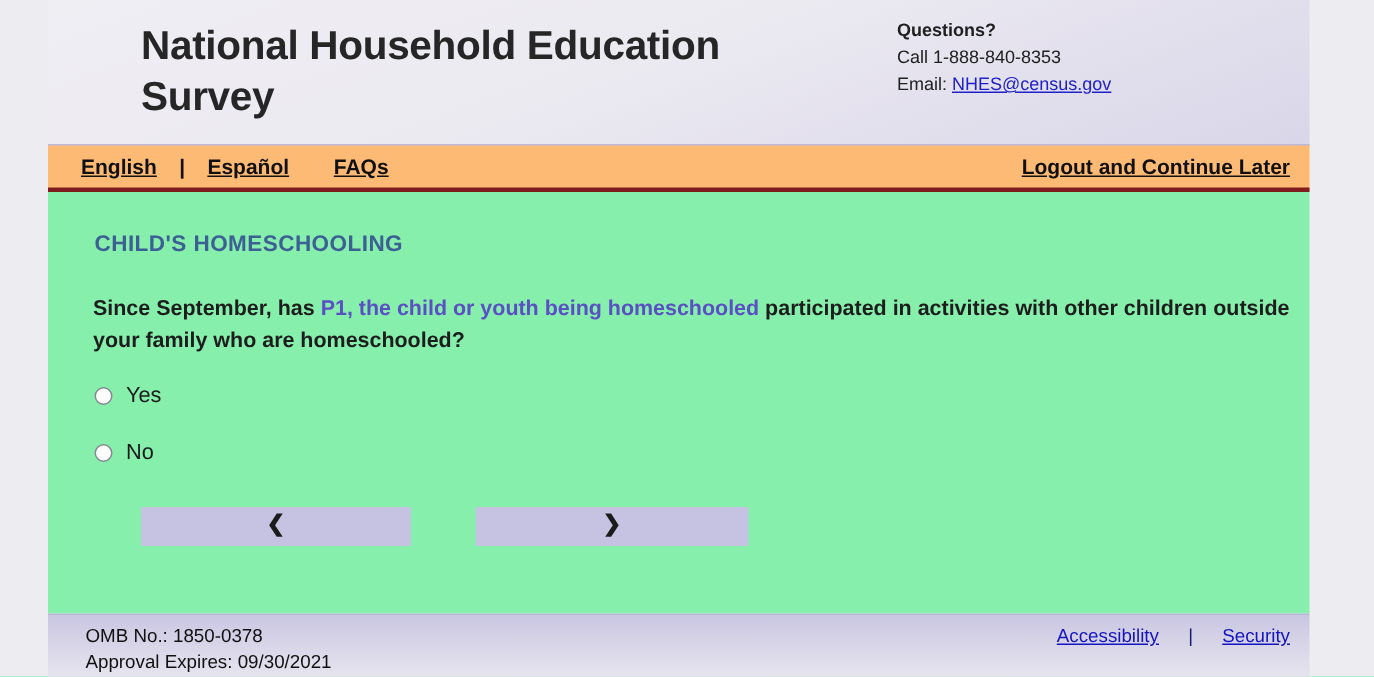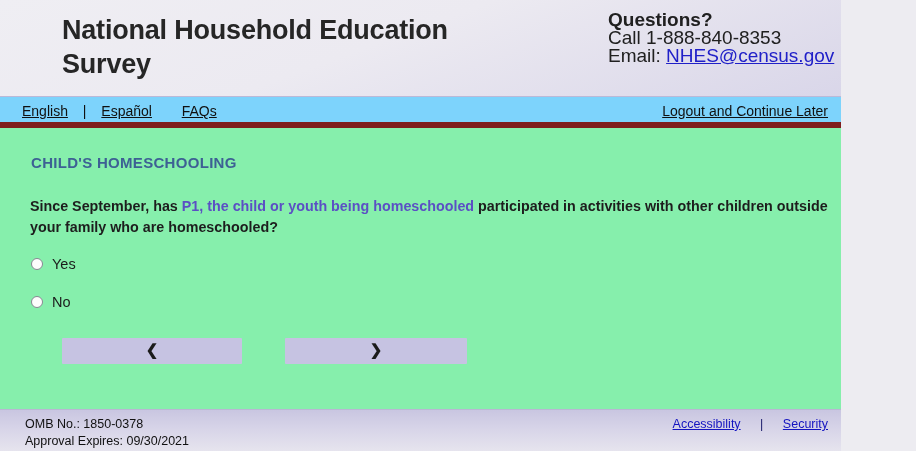--- a/index.html
+++ b/index.html
@@ -18,6 +18,7 @@
     position: relative;
     width: 841px;
     height: 451px;
+    padding-left: 32px;
   }
 
   

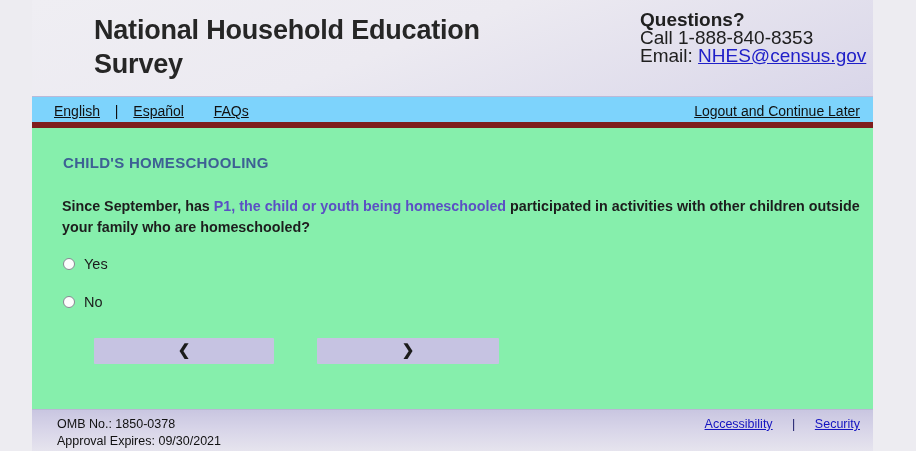--- a/index.html
+++ b/index.html
@@ -41,9 +41,9 @@
   }
   .contact {
     position: absolute;
-    left: 608px;
+    left: 566px;
     top: 11px;
-    font-size: 19px;
+    font-size: 12px;
     line-height: 18px;
     color: #202020;
   }

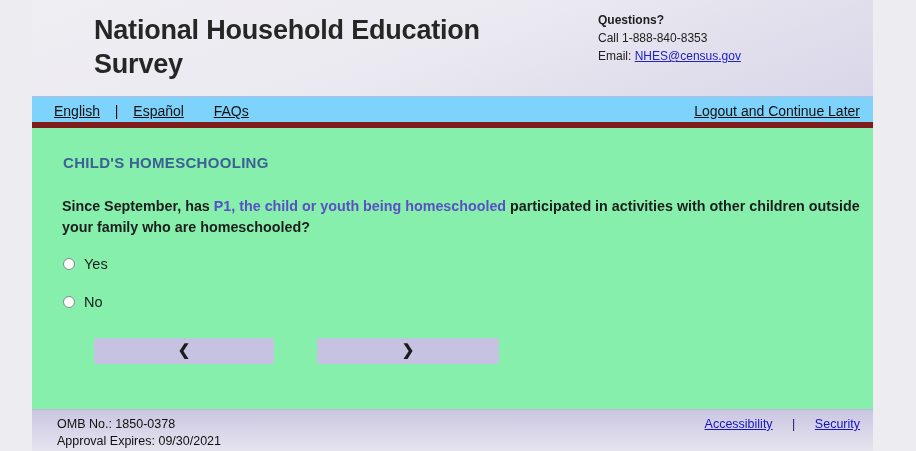--- a/index.html
+++ b/index.html
@@ -59,10 +59,11 @@
   .navbar {
     position: relative;
     height: 32px;
-    background: #7dd3fc;
+    background: #fdba74;
     border-top: 1px solid #bbb9d8;
-    border-bottom: 6px solid #7f1d1d;
+    border-bottom: 3px solid #7f1d1d;
     box-sizing: border-box;
+    font-weight: bold;
   }
   .nav-left {
     position: absolute;

